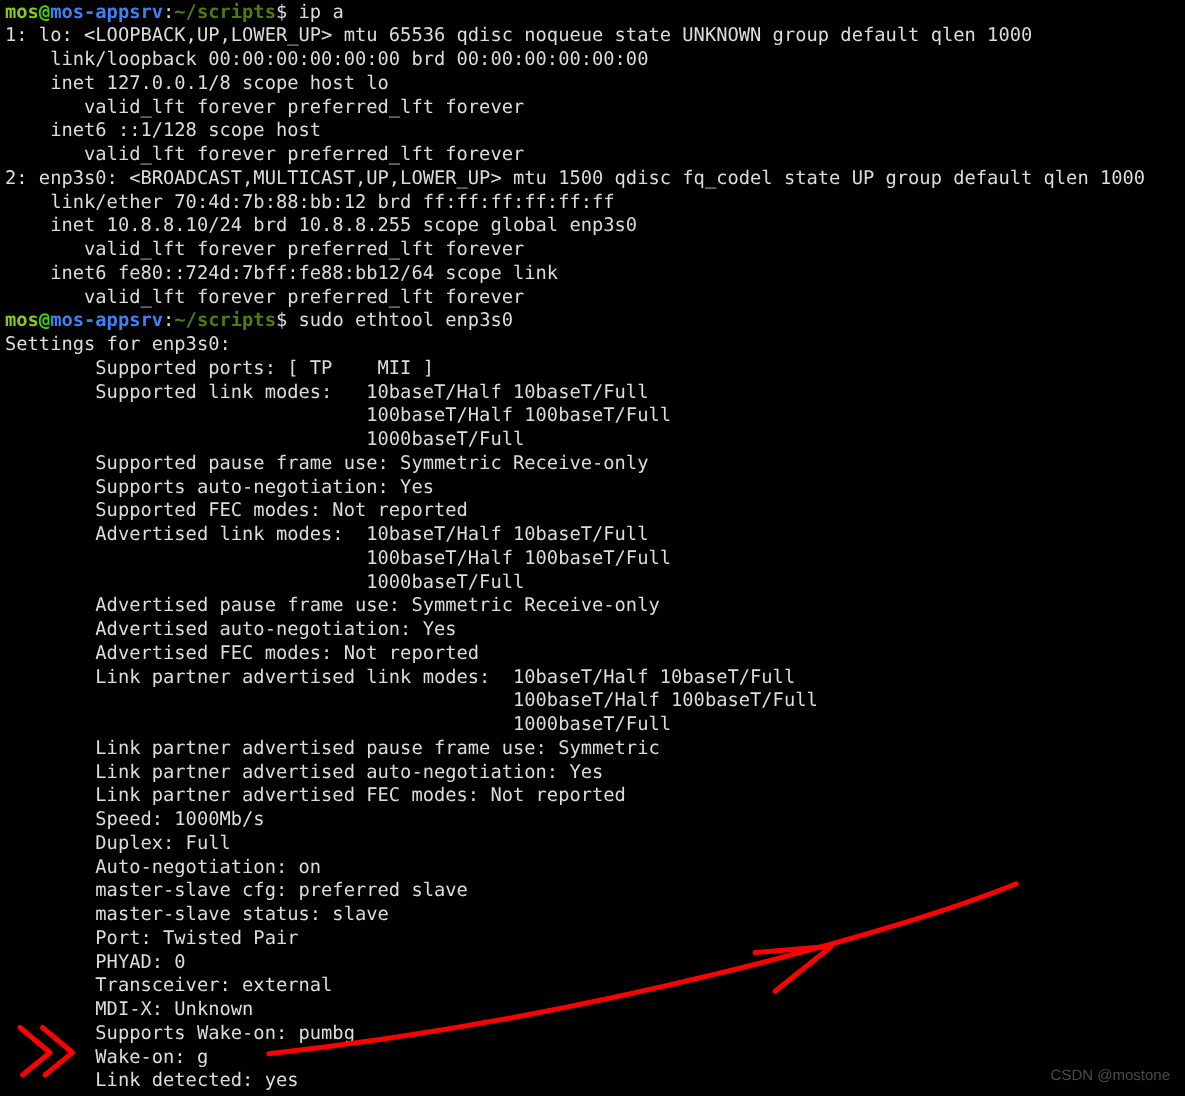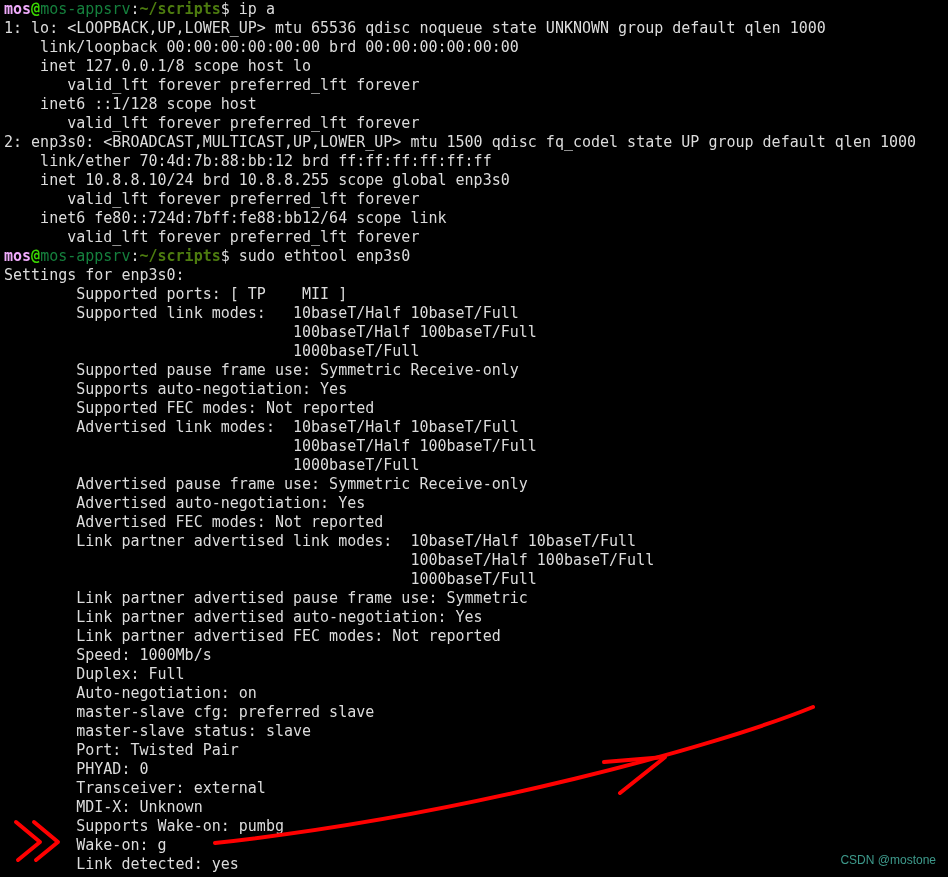--- a/index.html
+++ b/index.html
@@ -19,7 +19,7 @@
     color: #dcdcdc;
     white-space: pre;
   }
-  .u  { color: #f0abfc; font-weight: 600; }   
+  .u  { color: #84cc16; font-weight: 600; }   
   .at { color: #3ad900; font-weight: 600; }   
   .h  { color: #15803d; font-weight: 400; }   
   .c  { color: #dcdcdc; }                     

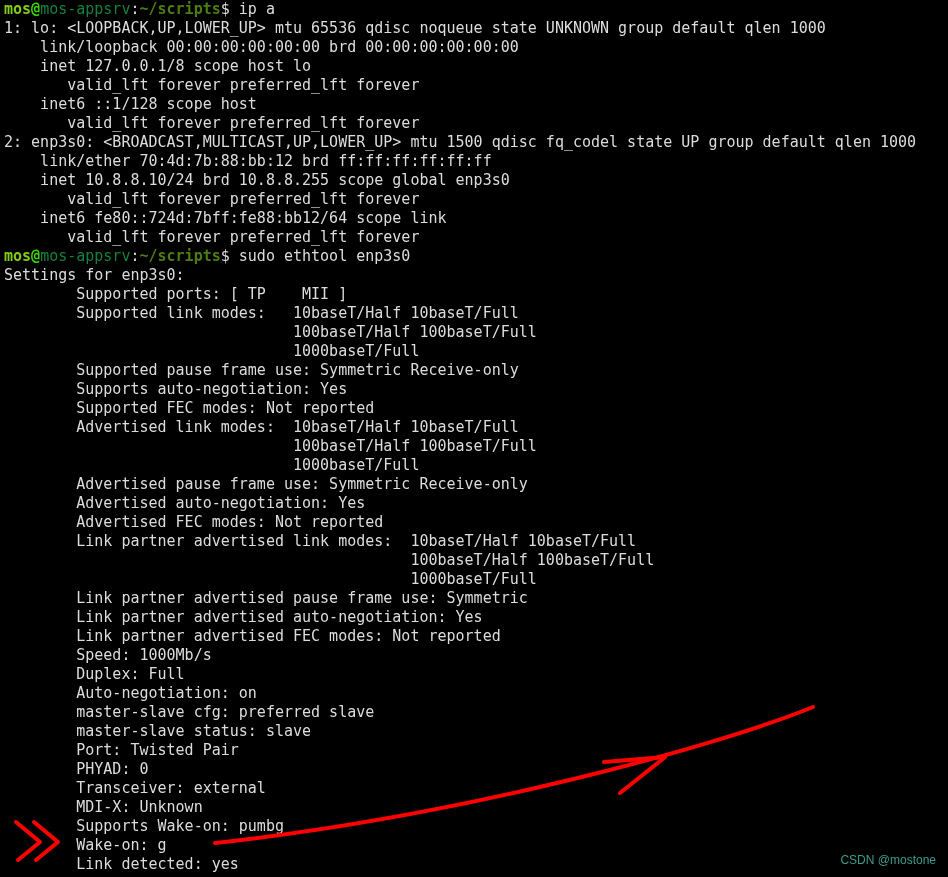--- a/index.html
+++ b/index.html
@@ -21,7 +21,7 @@
   }
   .u  { color: #84cc16; font-weight: 600; }   
   .at { color: #3ad900; font-weight: 600; }   
-  .h  { color: #15803d; font-weight: 400; }   
+  .h  { color: #3b82f6; font-weight: 700; }   
   .c  { color: #dcdcdc; }                     
   .p  { color: #4d7c0f; font-weight: 600; }   
   .d  { color: #dcdcdc; }                     

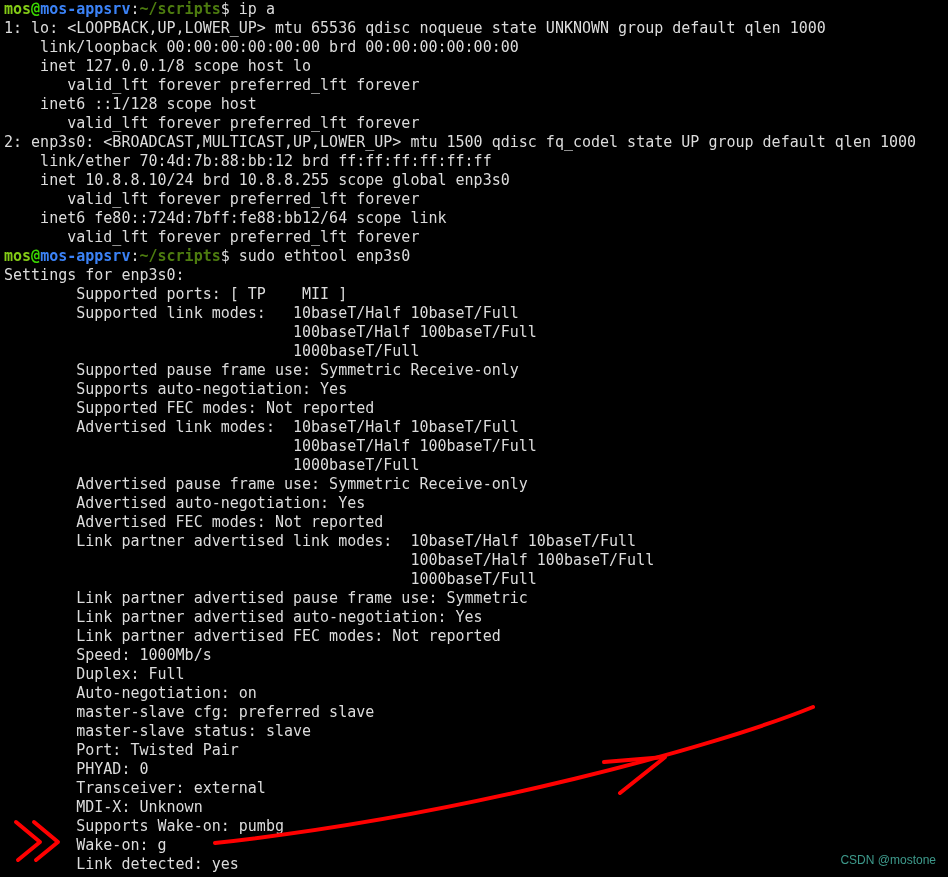--- a/index.html
+++ b/index.html
@@ -30,7 +30,7 @@
     position: absolute;
     bottom: 10px;
     right: 12px;
-    color: #5eead4;
+    color: #737373;
     font-family: Arial, sans-serif;
     font-size: 12px;
     opacity: 0.65;

